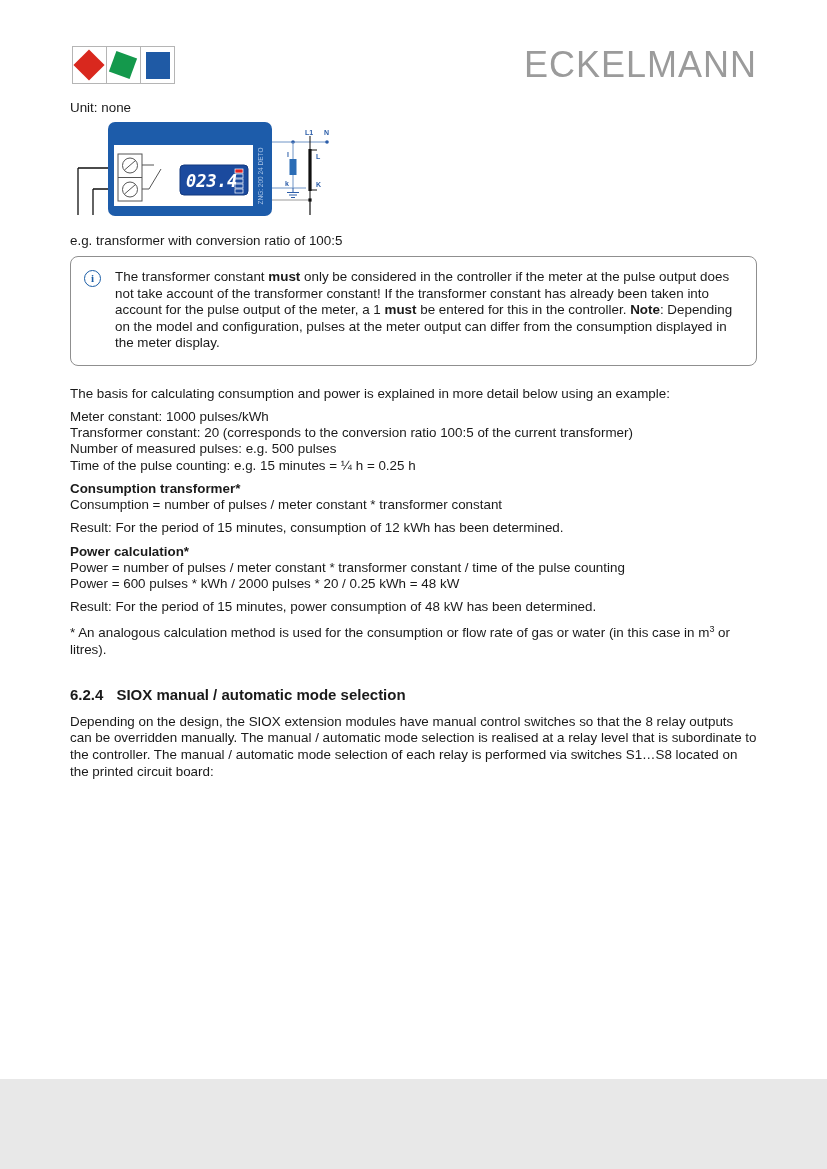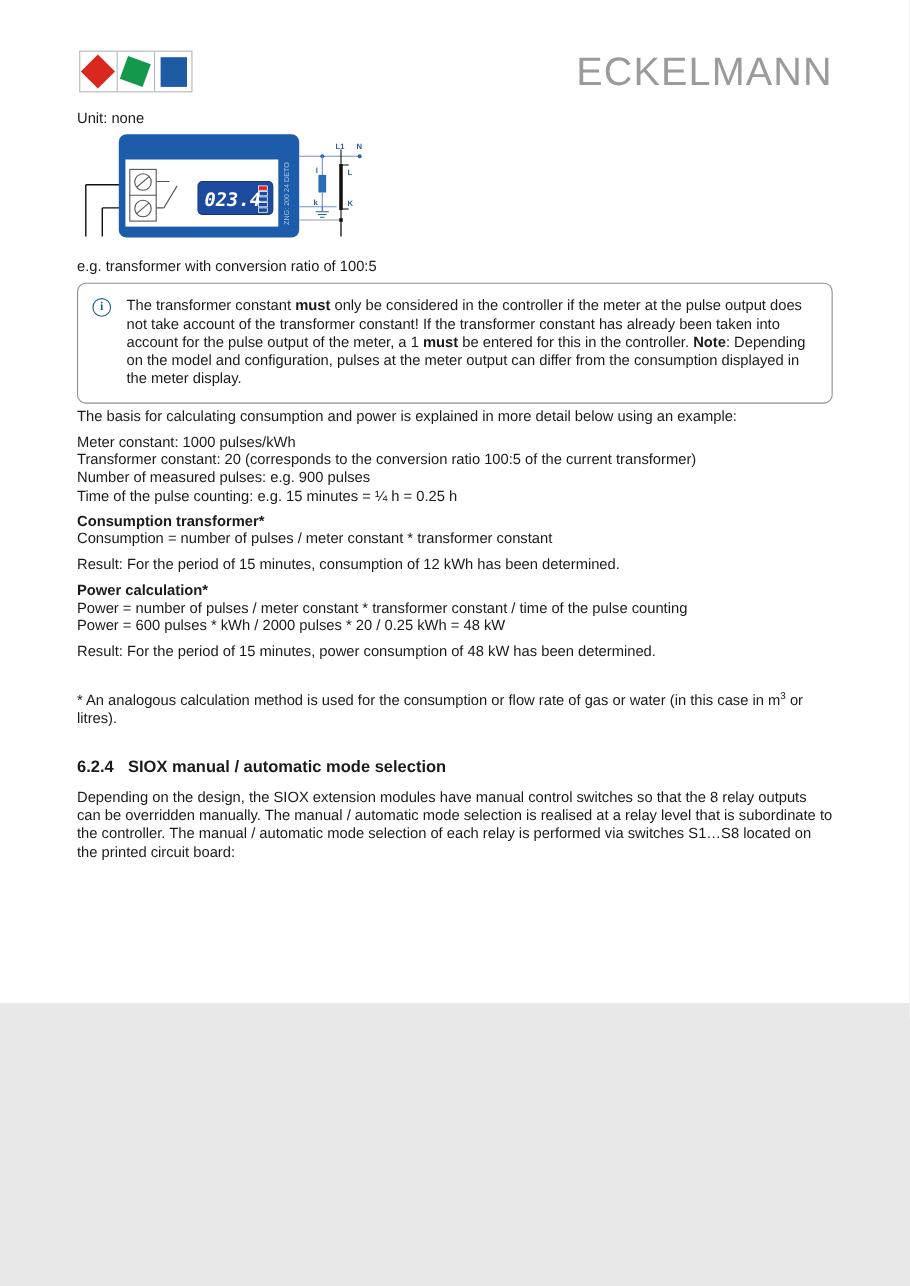--- a/index.html
+++ b/index.html
@@ -5,7 +5,7 @@
   html,body{margin:0;padding:0;background:#e8e8e8;}
   .page{
     position:relative;
-    width:827px;height:912px;
+    width:827px;height:1079px;
     margin:0 auto;
     background:#ffffff;
     font-family:"Liberation Sans", sans-serif;

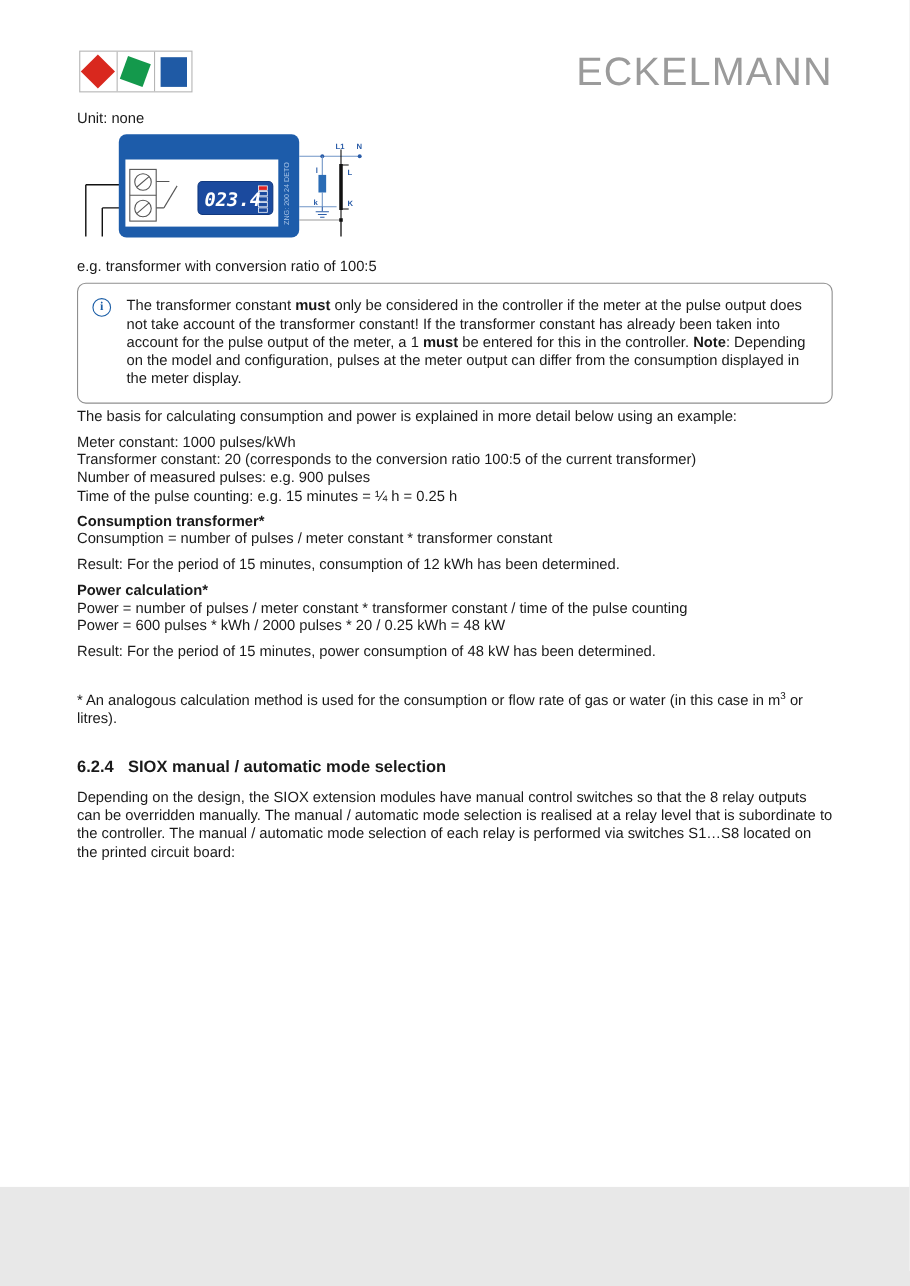--- a/index.html
+++ b/index.html
@@ -45,7 +45,7 @@
     font-size:11px;font-weight:bold;font-family:"Liberation Serif",serif;
     display:flex;align-items:center;justify-content:center;
   }
-  .para{margin-top:4px;}
+  .para{margin-top:20px;}
   .params{margin-top:7px;}
   .params div{line-height:16.2px;}
   .calc-h{margin-top:7px;font-weight:bold;line-height:16.5px;}

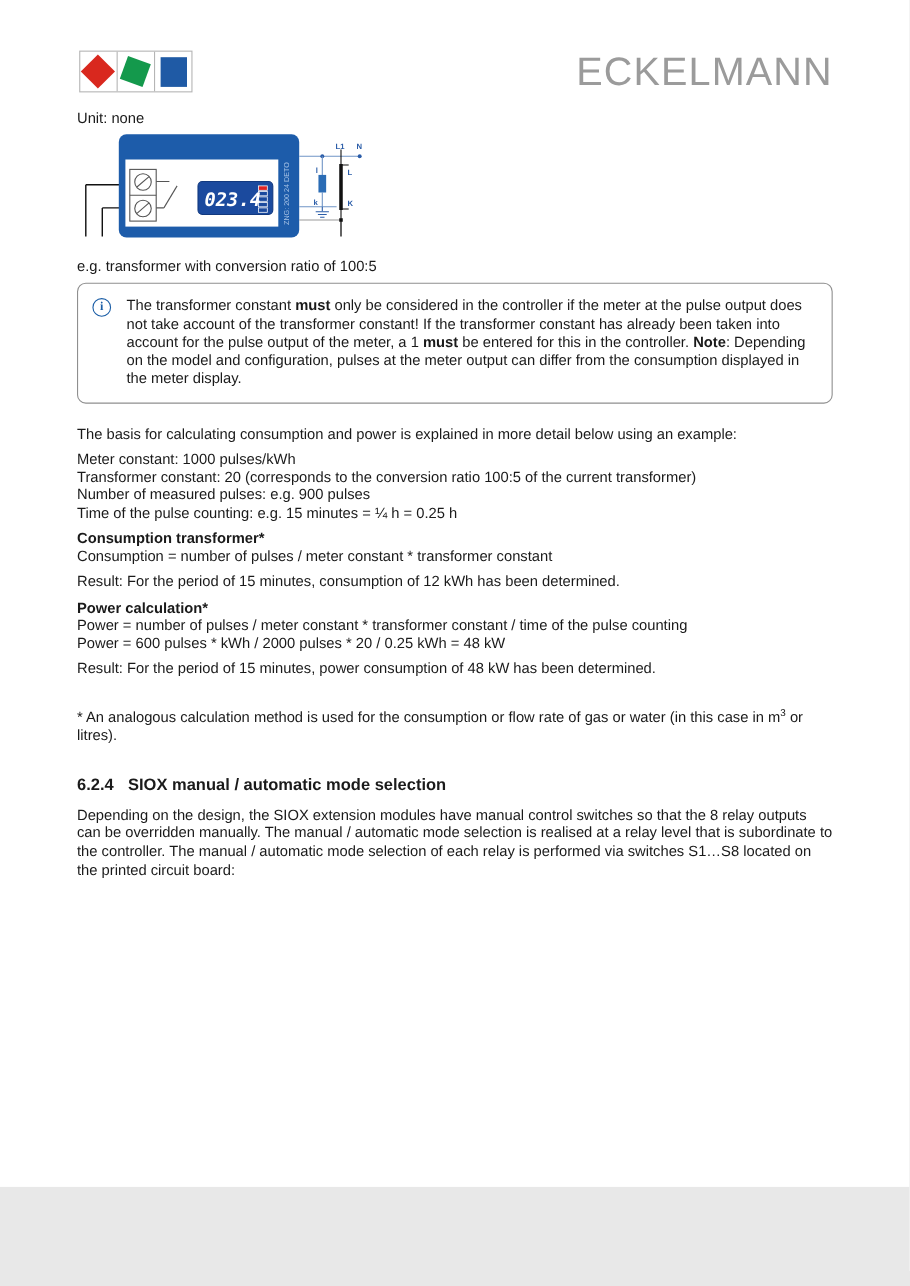--- a/index.html
+++ b/index.html
@@ -177,7 +177,7 @@
     <div class="t params">
       <div>Meter constant: 1000 pulses/kWh</div>
       <div>Transformer constant: 20 (corresponds to the conversion ratio 100:5 of the current transformer)</div>
-      <div>Number of measured pulses: e.g. 900 pulses</div>
+      <div>Number of measured pulses: e.g. 500 pulses</div>
       <div>Time of the pulse counting: e.g. 15 minutes = ¼ h = 0.25 h</div>
     </div>
 

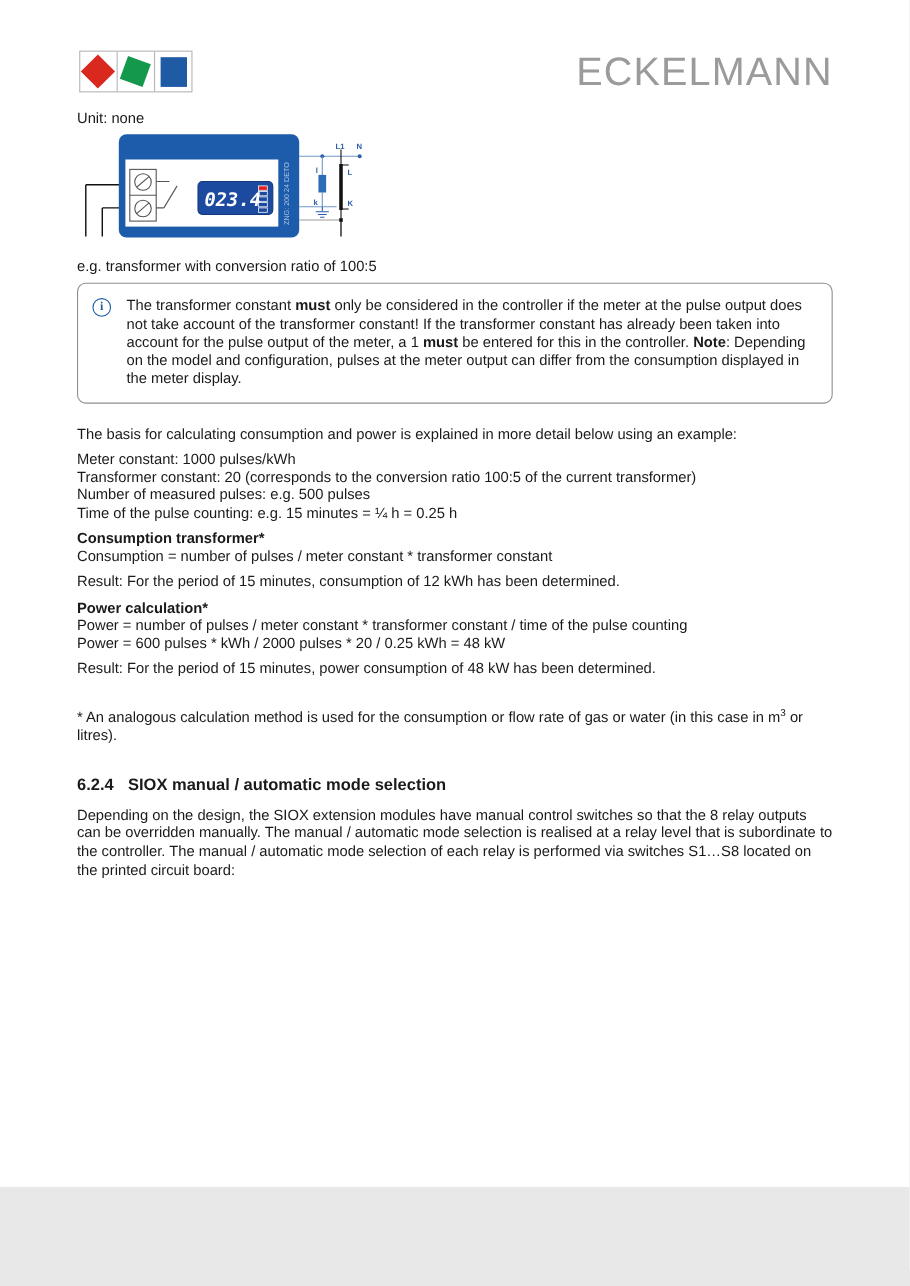--- a/index.html
+++ b/index.html
@@ -51,7 +51,7 @@
   .calc-h{margin-top:7px;font-weight:bold;line-height:16.5px;}
   .calc-lines div{line-height:16.2px;}
   .result{margin-top:6.5px;}
-  .footnote{margin-top:24px;}
+  .footnote{margin-top:6px;}
   sup{font-size:9px;}
   .sec-h{margin-top:27px;font-size:15px;font-weight:bold;line-height:18px;}
   .sec-h .num{margin-right:13px;margin-top:19px;}

